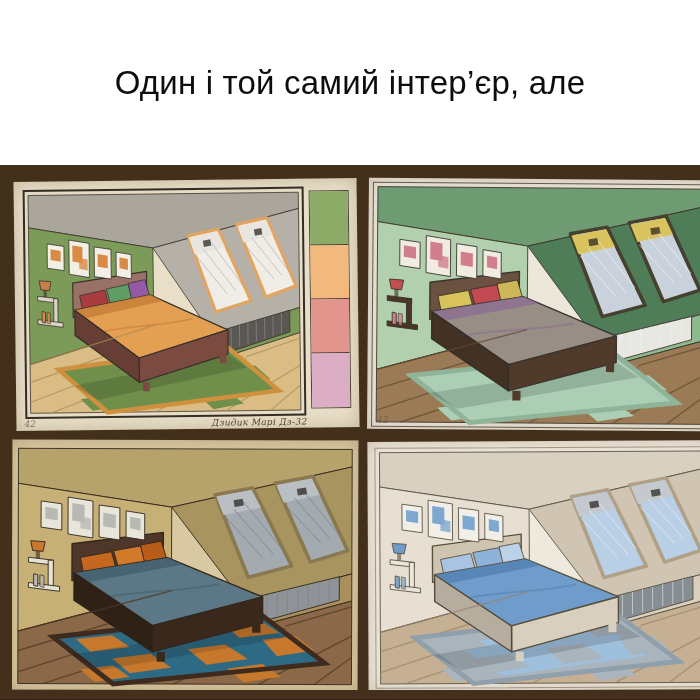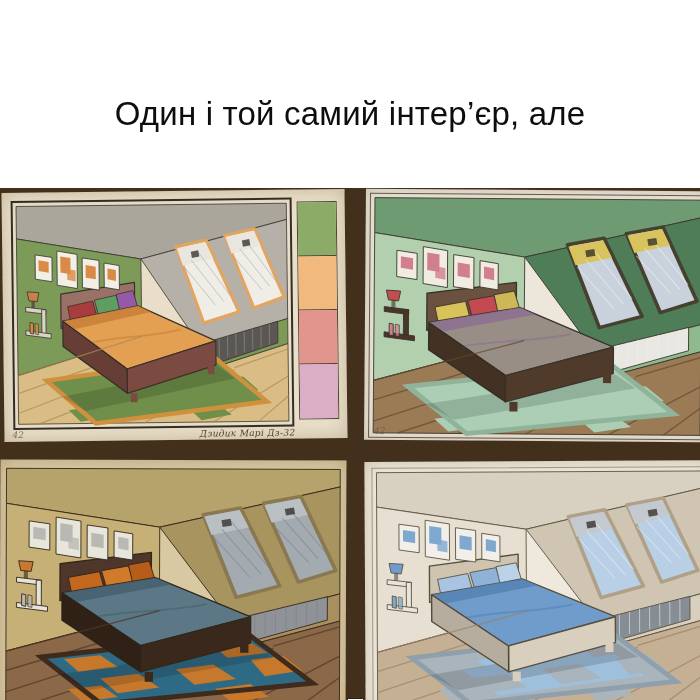--- a/index.html
+++ b/index.html
@@ -7,7 +7,7 @@
   .page{width:700px;height:700px;display:flex;flex-direction:column;background:#ffffff;}
 
   
-  .header{height:148px;display:flex;flex-direction:column;justify-content:center;align-items:center;background:#ffffff;margin-top:40px;}
+  .header{height:172px;display:flex;flex-direction:column;justify-content:center;align-items:center;background:#ffffff;}
   .header .cap{font-size:33px;line-height:44px;font-weight:500;color:#0d0d0d;letter-spacing:.2px;text-align:center;}
 
   

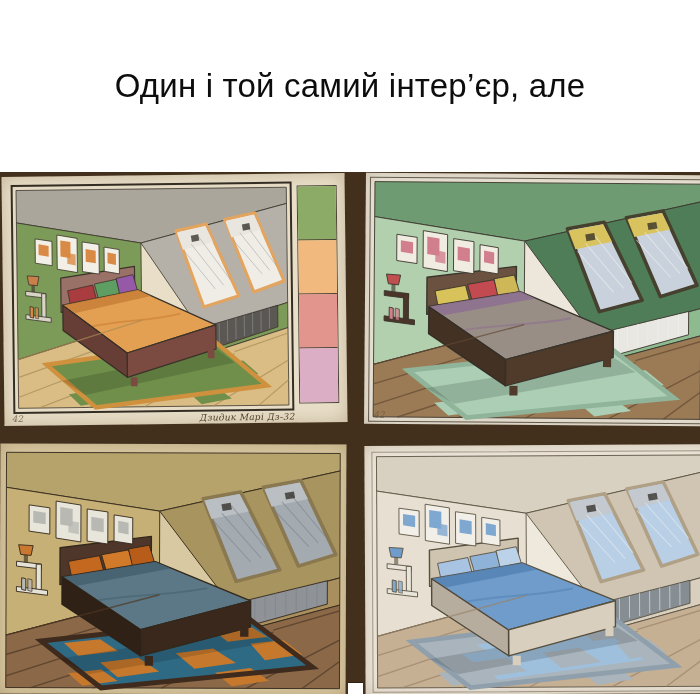--- a/index.html
+++ b/index.html
@@ -11,7 +11,7 @@
   .header .cap{font-size:33px;line-height:44px;font-weight:500;color:#0d0d0d;letter-spacing:.2px;text-align:center;}
 
   
-  .collage{height:510px;display:grid;grid-template-columns:348px 349px;grid-template-rows:256px 251px;gap:15px;padding:0;background:#42301c;border-bottom:1px solid #2e2012;}
+  .collage{height:510px;display:grid;grid-template-columns:348px 349px;grid-template-rows:256px 251px;gap:6px;padding:12px;background:#42301c;border-bottom:1px solid #2e2012;}
   .cell{position:relative;overflow:hidden;background:#42301c;}
   .paper{position:absolute;inset:0;background:var(--paper);box-shadow:inset 0 0 18px rgba(90,60,20,.25);}
   .cell1 .paper{inset:3px 2px 4px 3px;transform:rotate(-.7deg);padding:8px 8px 16px 9px;}

